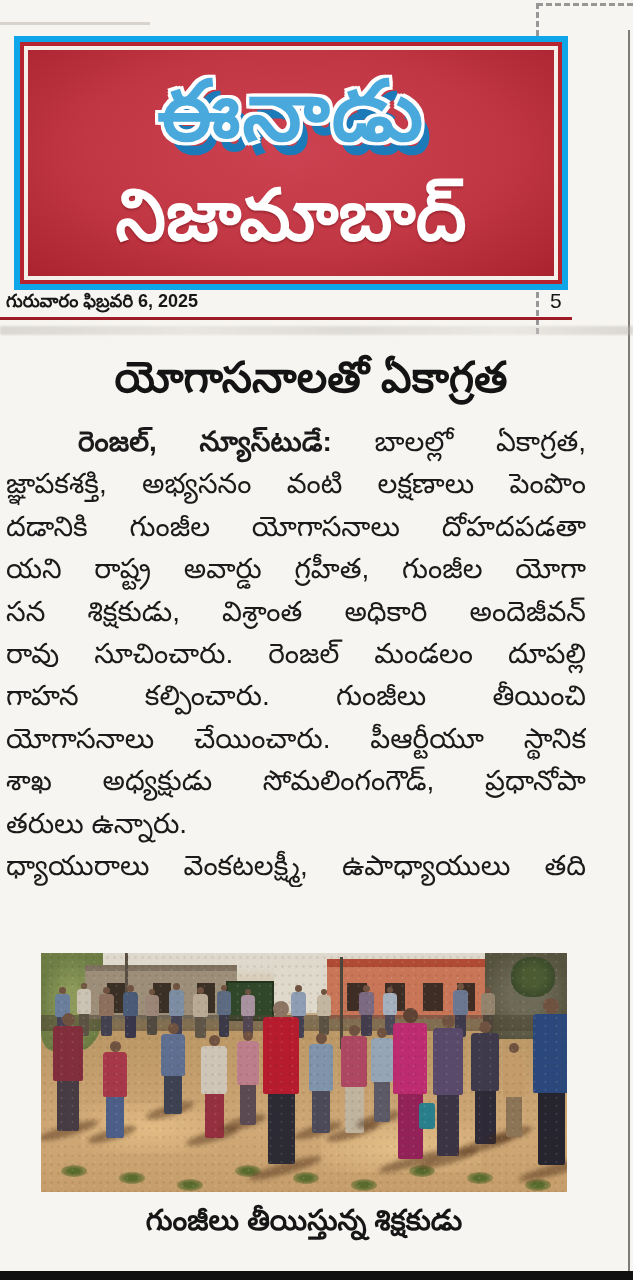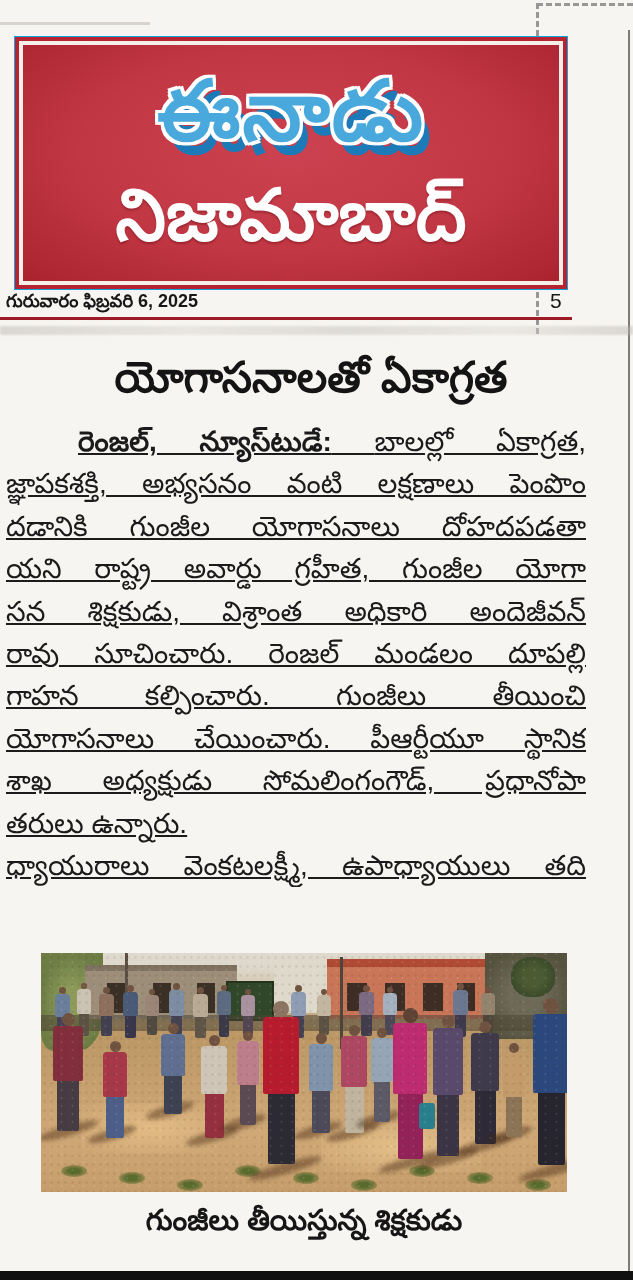--- a/index.html
+++ b/index.html
@@ -22,7 +22,7 @@
   
   .masthead{
     position:absolute;left:14px;top:36px;width:554px;height:254px;
-    background:#b5242f;border:1px solid #0ea5e9;box-sizing:border-box;padding:4px;
+    background:#b5242f;border:6px solid #0ea5e9;box-sizing:border-box;padding:4px;
   }
   .masthead-inner{
     width:100%;height:100%;box-sizing:border-box;border:4px solid #f4efe8;

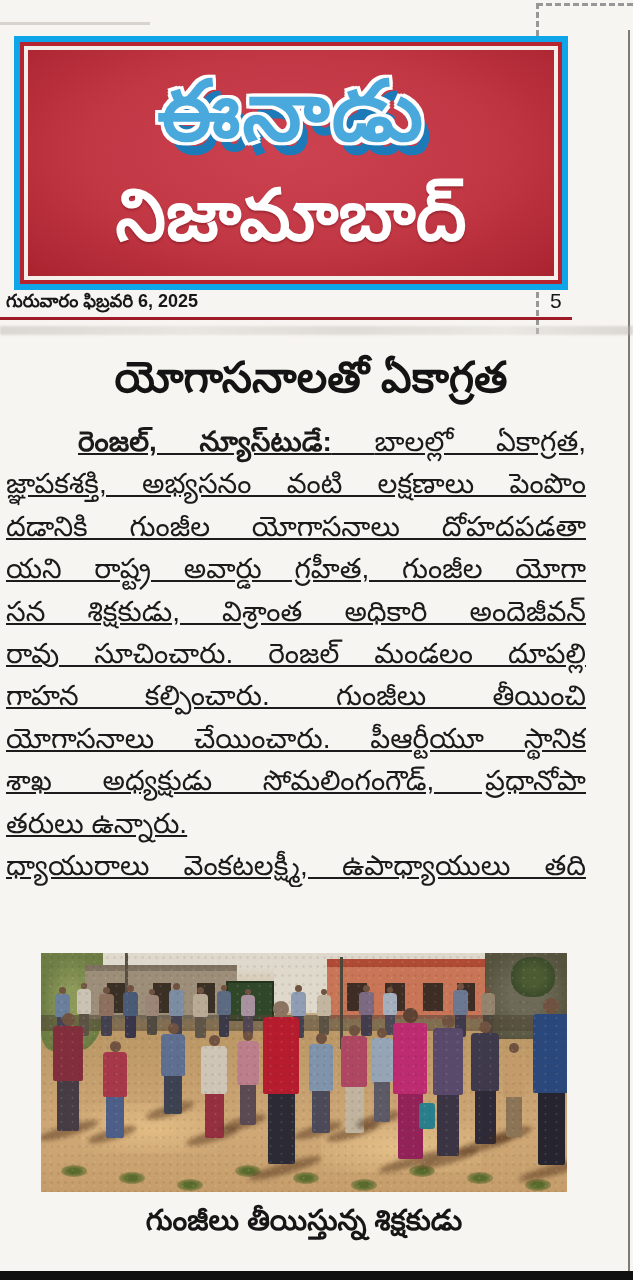--- a/index.html
+++ b/index.html
@@ -53,7 +53,7 @@
     position:absolute;left:0;top:334px;width:590px;margin:16px;
     text-align:center;font-size:43px;font-weight:bold;color:#141414;line-height:1.3;
   }
-  .body-text{position:absolute;left:6px;top:421px;width:580px;text-decoration:underline;}
+  .body-text{position:absolute;left:6px;top:421px;width:580px;}
   .bline{
     margin:0;font-size:28px;line-height:42.4px;height:42.4px;color:#1b1b1b;
     text-align:justify;text-align-last:justify;white-space:nowrap;overflow:hidden;

